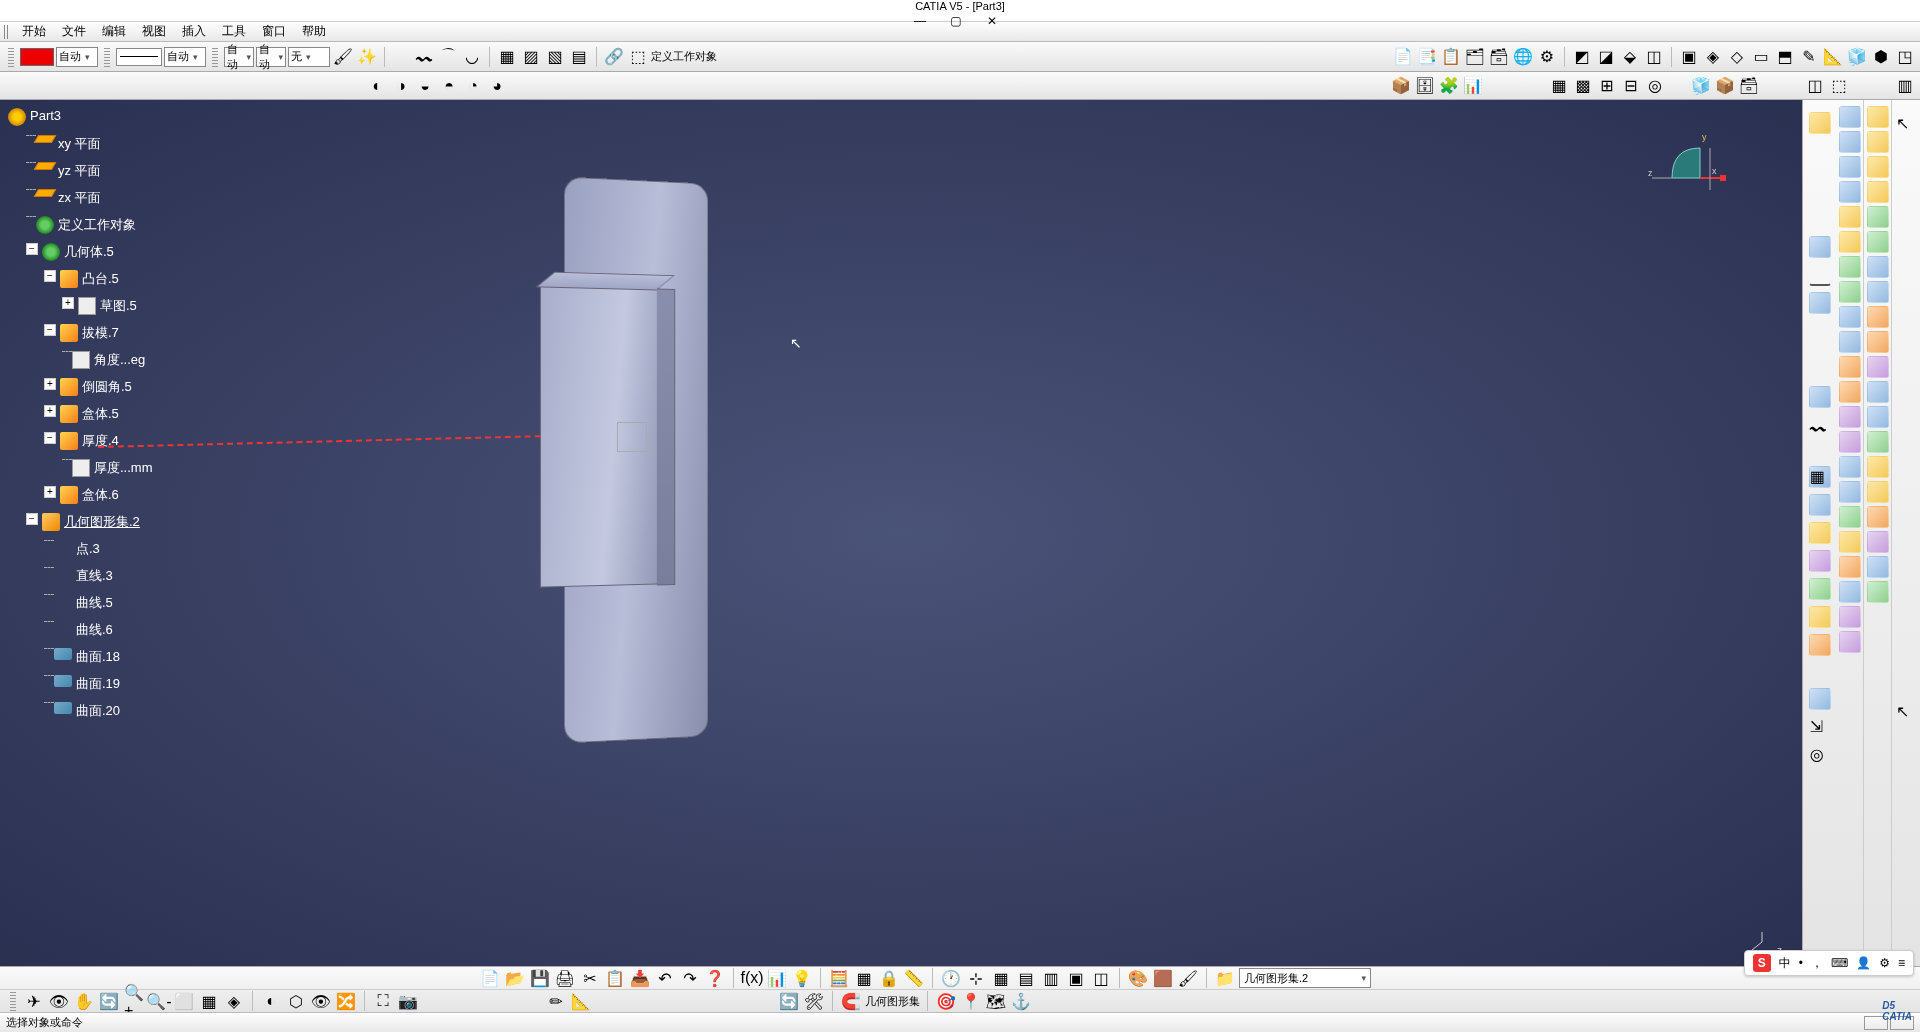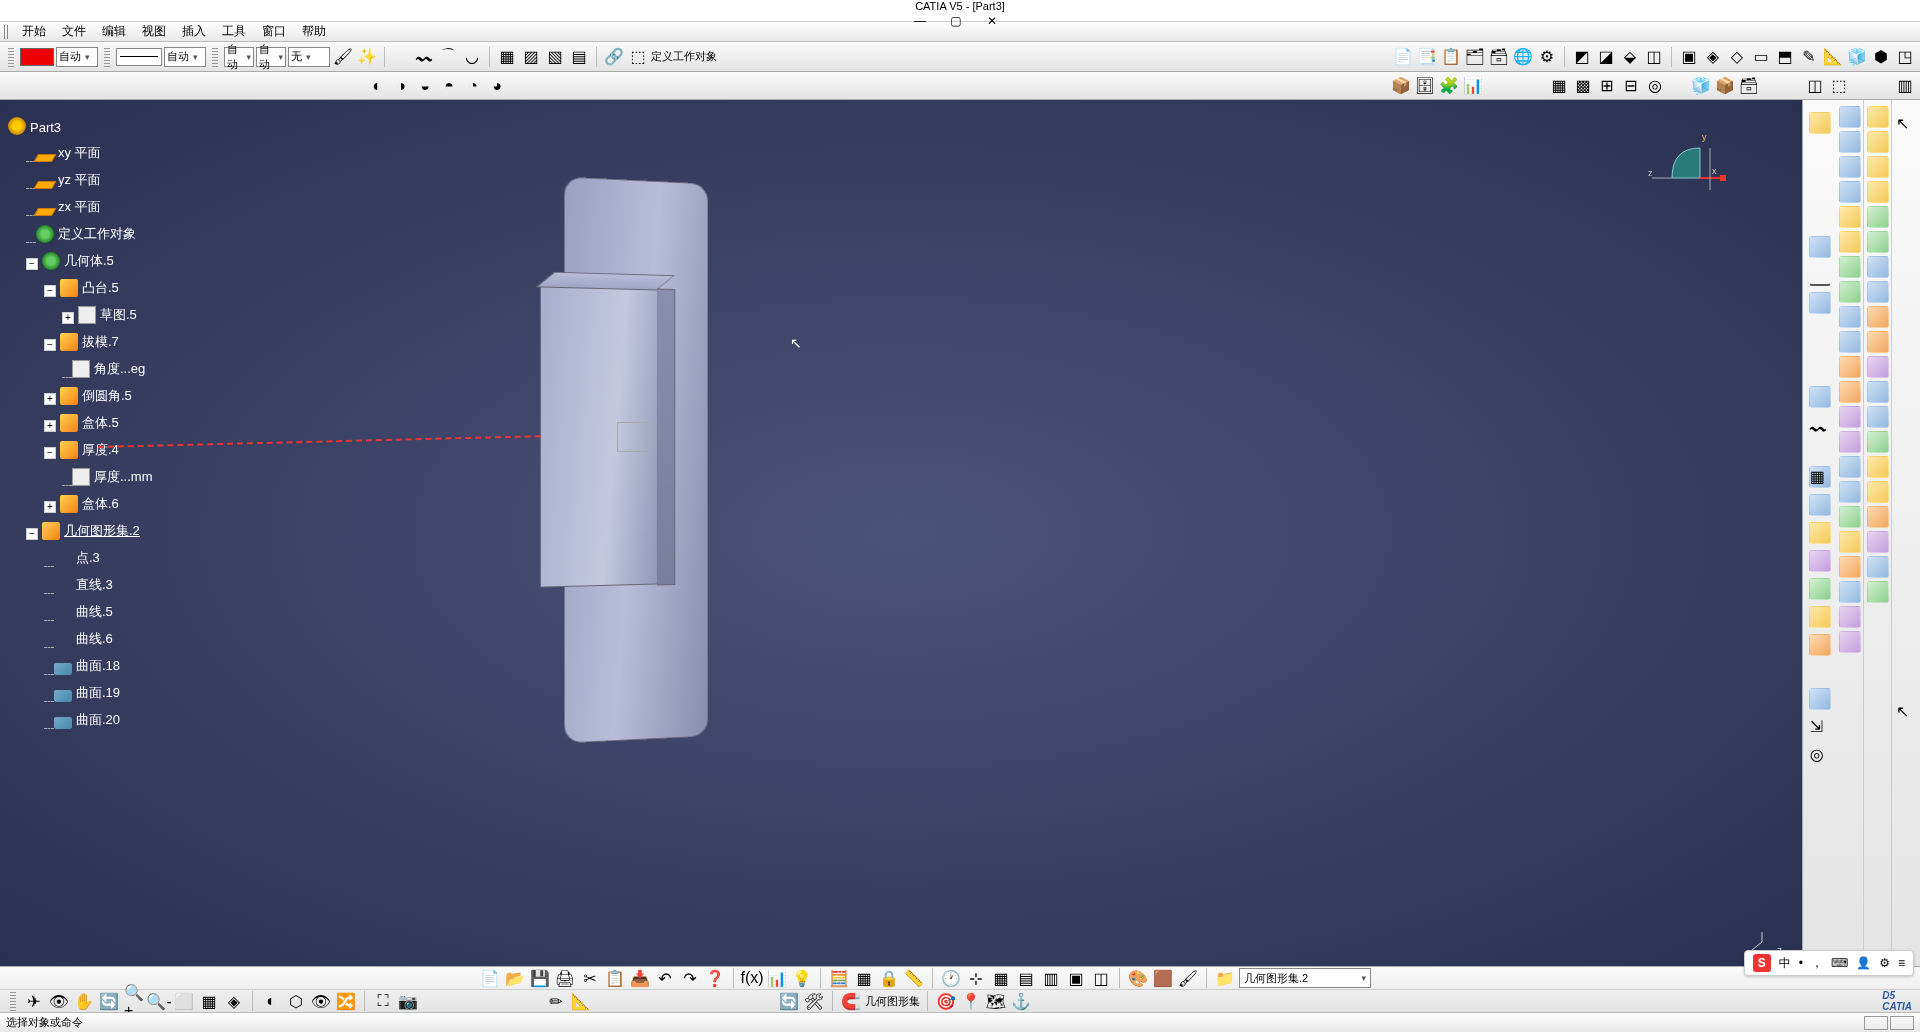--- a/index.html
+++ b/index.html
@@ -31,7 +31,7 @@
 
 
 .tree { position: absolute; top: 8px; left: 8px; width: 260px; color: #fff; font-size: 13px; }
-.tree-row { display: flex; align-items: flex-end; height: 27px; position: relative; }
+.tree-row { display: flex; align-items: flex-start; height: 27px; position: relative; }
 .tree-toggle { width: 12px; height: 12px; border: 1px solid #ccc; background: #fff; color: #000; font-size: 10px; line-height: 10px; text-align: center; margin-right: 4px; cursor: pointer; }
 .tree-icon { width: 18px; height: 18px; margin-right: 4px; display: inline-block; }
 .gear-icon { background: radial-gradient(circle,#fc0 30%,#c80 70%); border-radius: 50%; }

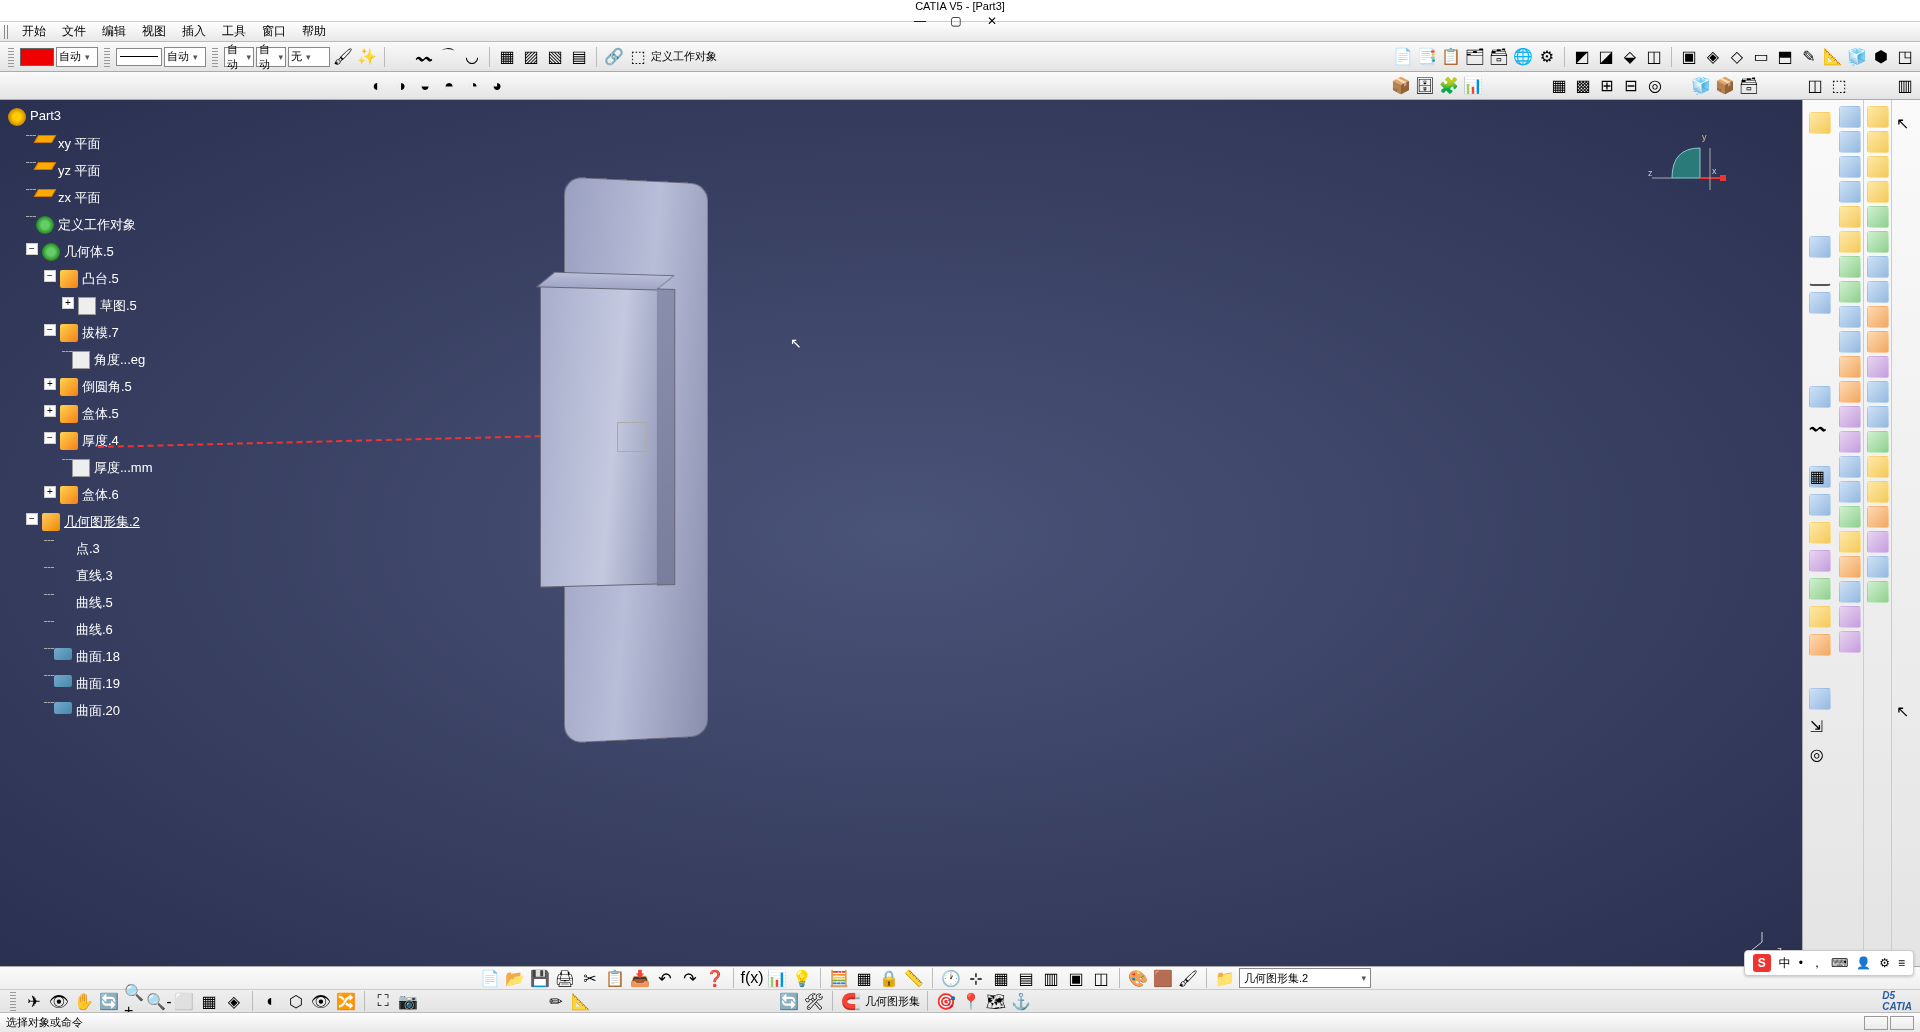--- a/index.html
+++ b/index.html
@@ -89,7 +89,7 @@
 .ime { position: absolute; bottom: 56px; right: 6px; height: 26px; background: #fff; border: 1px solid #ccc; border-radius: 4px; display: flex; align-items: center; gap: 8px; padding: 0 8px; font-size: 12px; box-shadow: 0 1px 3px rgba(0,0,0,.2); }
 .ime .s { width: 18px; height: 18px; background: #e33; color: #fff; border-radius: 3px; display: flex; align-items: center; justify-content: center; font-weight: bold; }
 
-.catia-logo { position: absolute; bottom: 54px; right: 8px; font-size: 10px; color: #2a5aa0; font-style: italic; font-weight: bold; transform: translateY(34px); }
+.catia-logo { position: absolute; bottom: 44px; right: 8px; font-size: 10px; color: #2a5aa0; font-style: italic; font-weight: bold; transform: translateY(34px); }
 
 .cursor { position: absolute; left: 790px; top: 235px; font-size: 14px; color: #fff; }
 </style>

